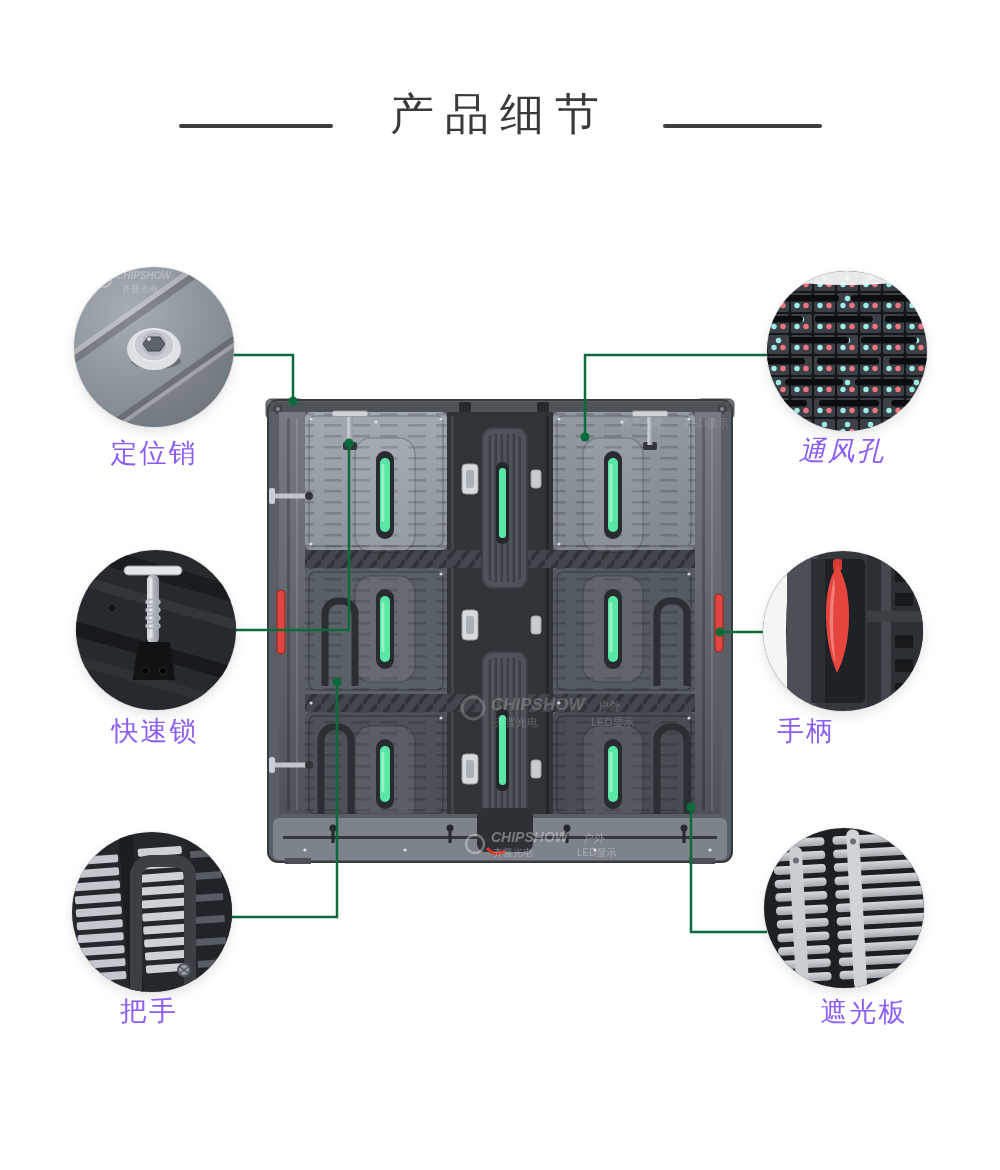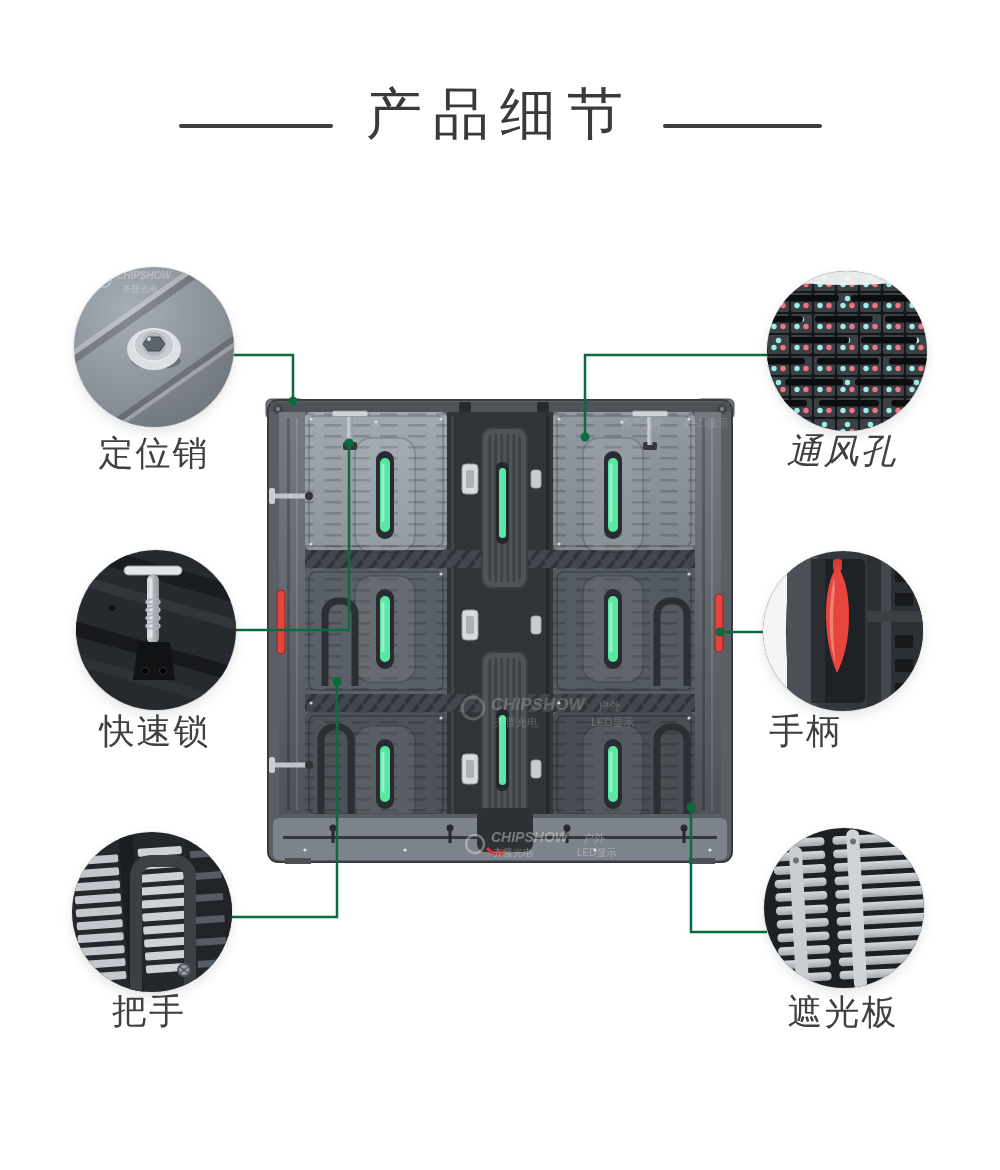--- a/index.html
+++ b/index.html
@@ -8,7 +8,7 @@
   
   .title-row{position:absolute;left:0;top:0;width:1000px;height:180px;}
   .page-title{position:absolute;left:0;top:82px;width:1000px;margin:0;text-align:center;
-              font-size:56px;font-weight:400;color:#3a3a3a;letter-spacing:11px;line-height:64px;}
+              font-size:44px;font-weight:400;color:#3a3a3a;letter-spacing:11px;line-height:64px;}
   .dash{position:absolute;top:124px;height:4px;background:#3e3e3e;border-radius:2px;}
   .dash-l{left:179px;width:154px;}
   .dash-r{left:663px;width:159px;}

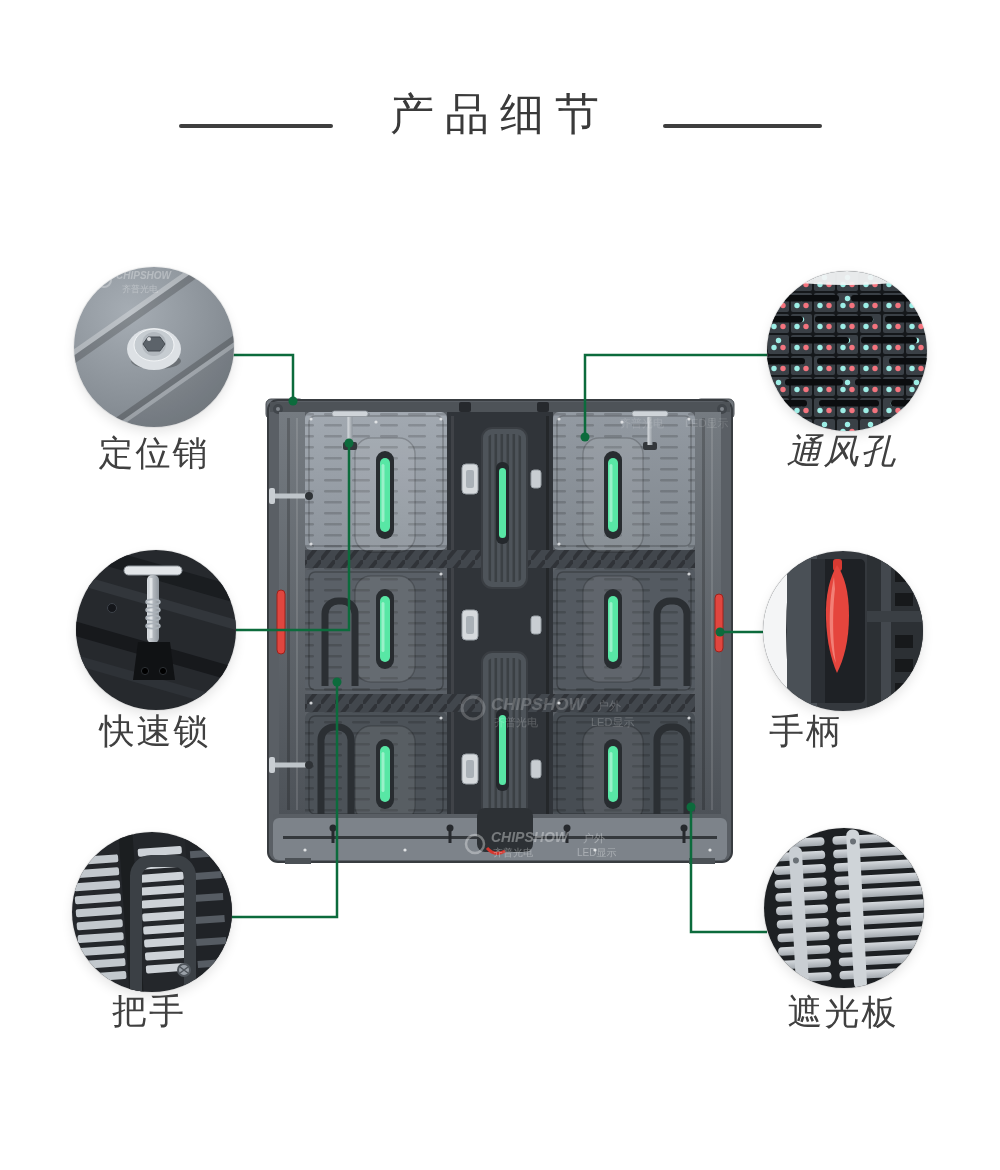--- a/index.html
+++ b/index.html
@@ -25,7 +25,7 @@
   #c-vent  {left:767px;top:271px;}
   #c-hmr   {left:763px;top:551px;}
   #c-shade {left:764px;top:828px;}
-  .clabel{position:absolute;width:220px;text-align:center;font-size:35px;color:#404040;
+  .clabel{position:absolute;width:220px;text-align:center;font-size:27px;color:#8b5cf6;
           letter-spacing:2px;z-index:10;line-height:34px;}
   #l-pin   {left:44px; top:436px;}
   #l-qlock {left:45px; top:714px;}

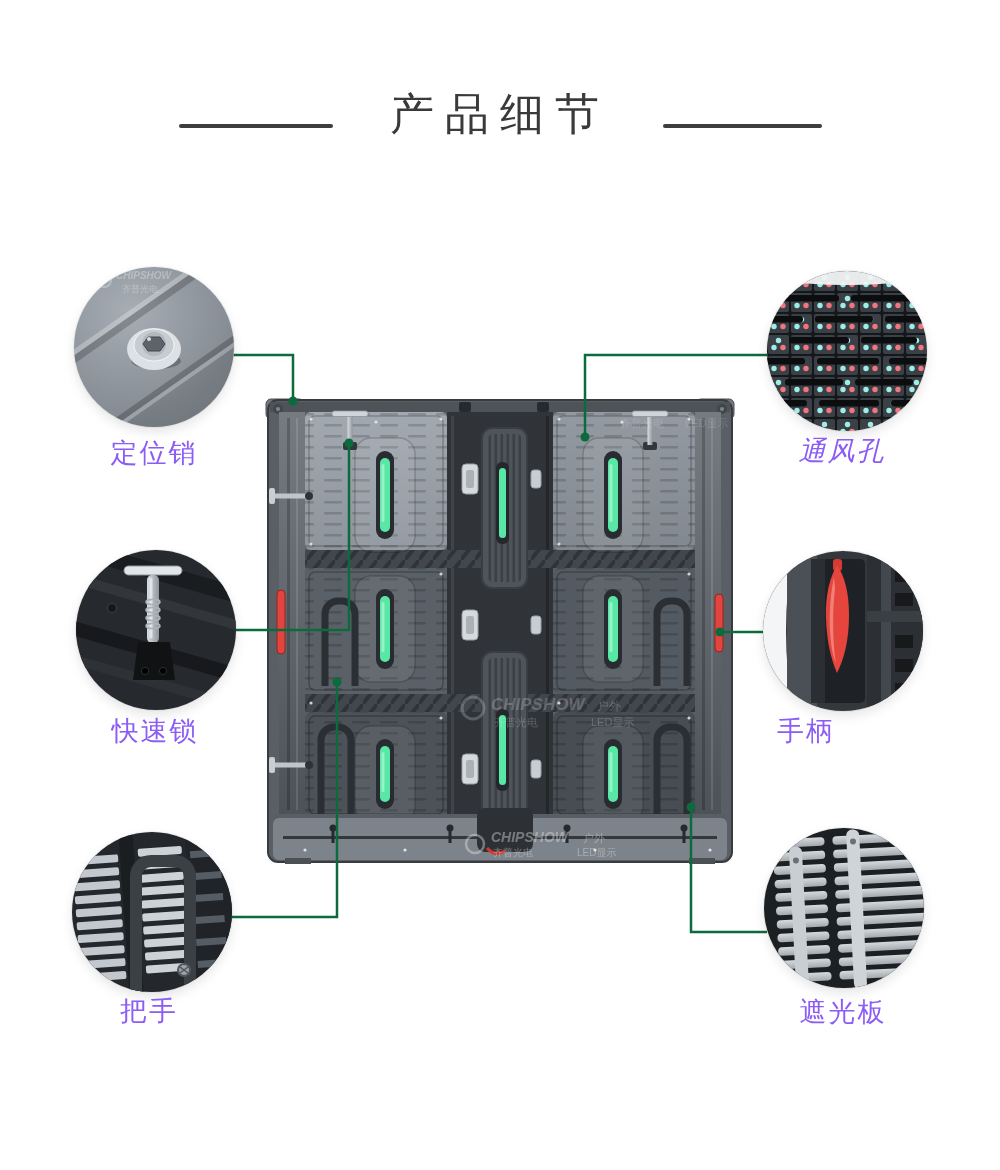--- a/index.html
+++ b/index.html
@@ -32,7 +32,7 @@
   #l-hbl   {left:39px; top:994px;}
   #l-vent  {left:732px;top:434px;font-style:italic;}
   #l-hmr   {left:696px;top:714px;}
-  #l-shade {left:733px;top:995px;}
+  #l-shade {left:754px;top:995px;}
 </style>
 </head>
 <body>

